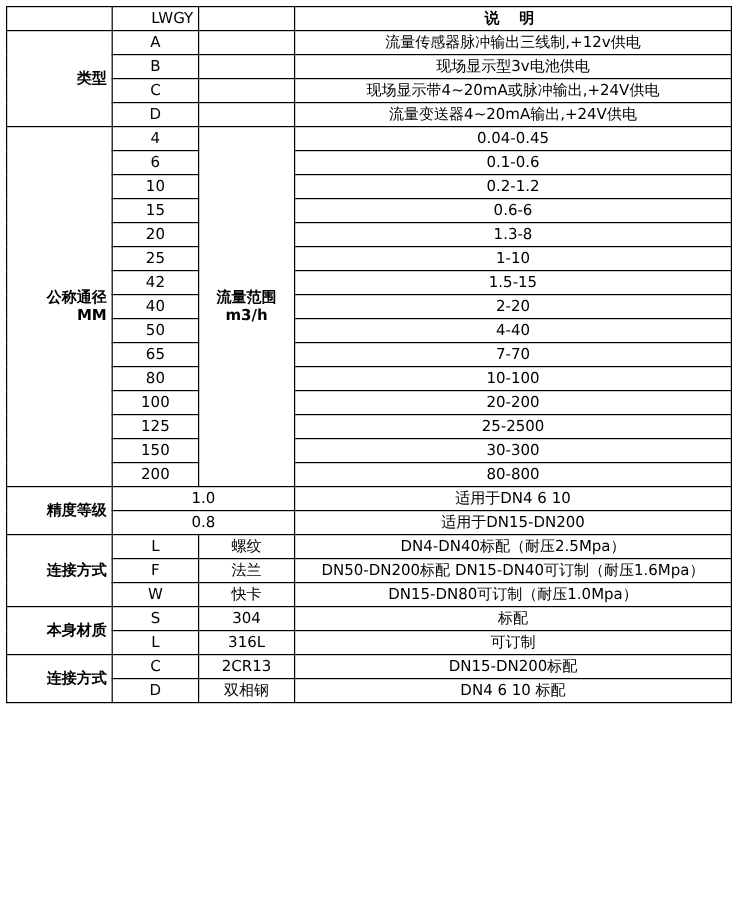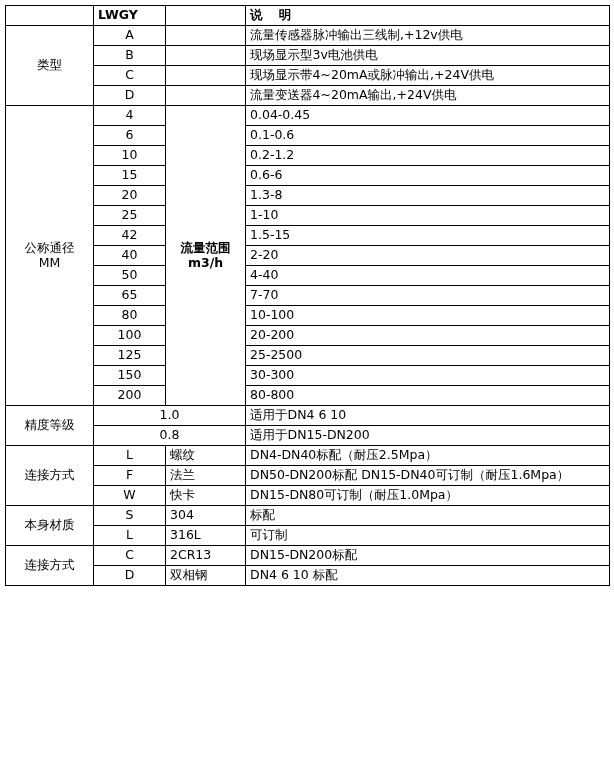--- a/index.html
+++ b/index.html
@@ -40,8 +40,8 @@
     padding-left: 6px;
   }
   .hdr {
-    text-align: left;
-    font-weight: bold;
+    text-align: right;
+    font-weight: normal;
   }
   .hdr-desc {
     font-weight: bold;

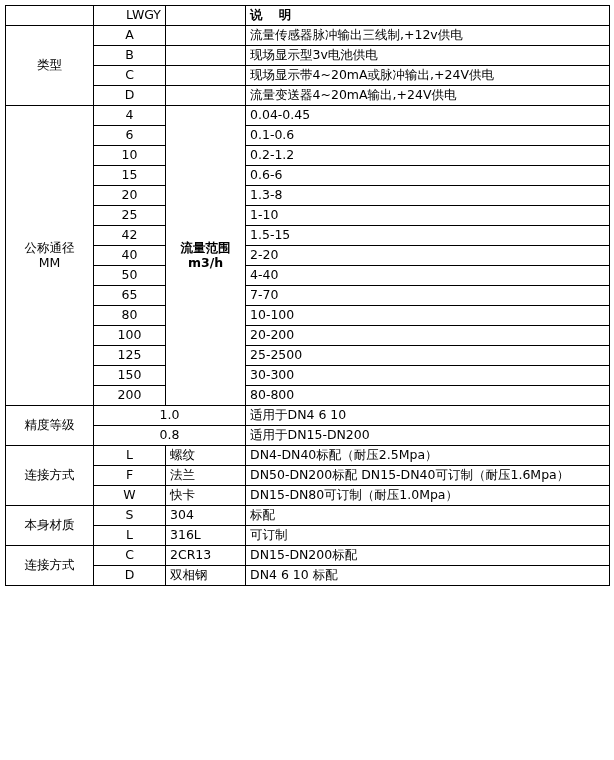--- a/index.html
+++ b/index.html
@@ -44,6 +44,7 @@
     font-weight: normal;
   }
   .hdr-desc {
+    text-align: center;
     font-weight: bold;
     letter-spacing: 6px;
   }

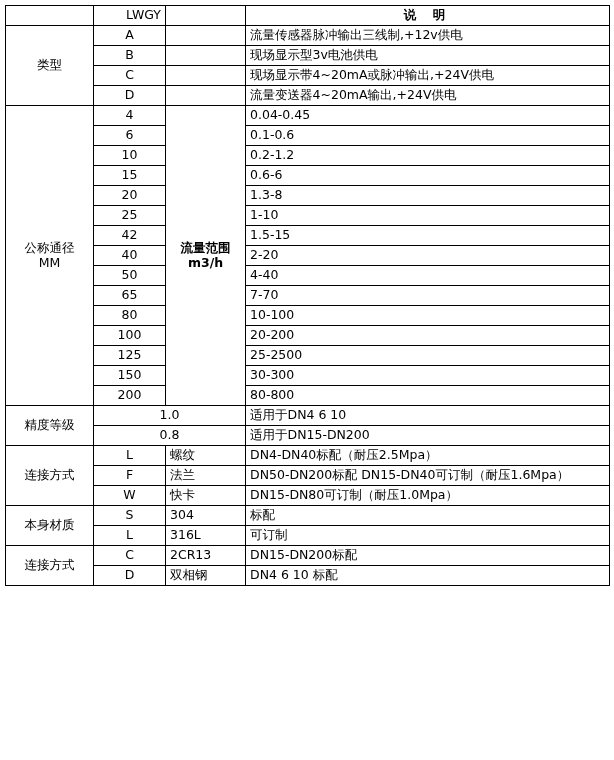--- a/index.html
+++ b/index.html
@@ -36,7 +36,7 @@
     text-align: center;
   }
   .c-left {
-    text-align: left;
+    text-align: center;
     padding-left: 6px;
   }
   .hdr {

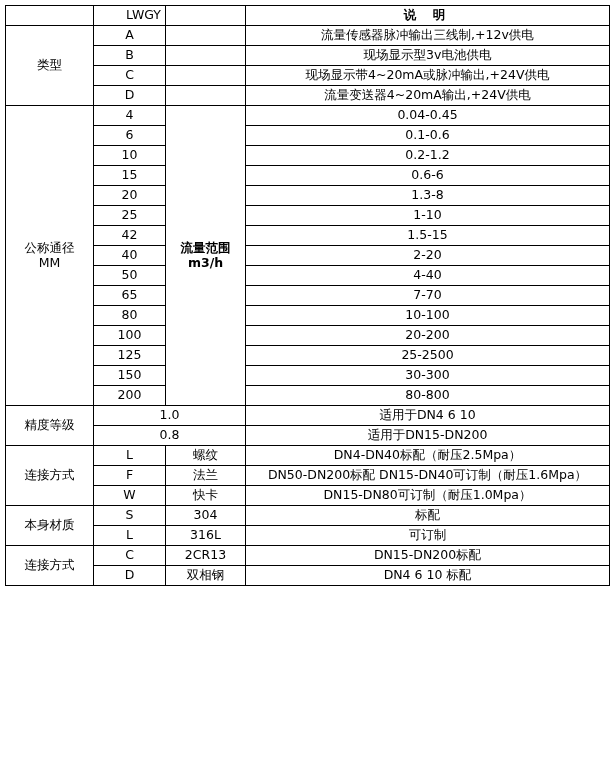--- a/index.html
+++ b/index.html
@@ -29,8 +29,8 @@
     box-sizing: border-box;
   }
   .c-label {
-    text-align: center;
-    font-weight: normal;
+    text-align: right;
+    font-weight: bold;
   }
   .c-center {
     text-align: center;

